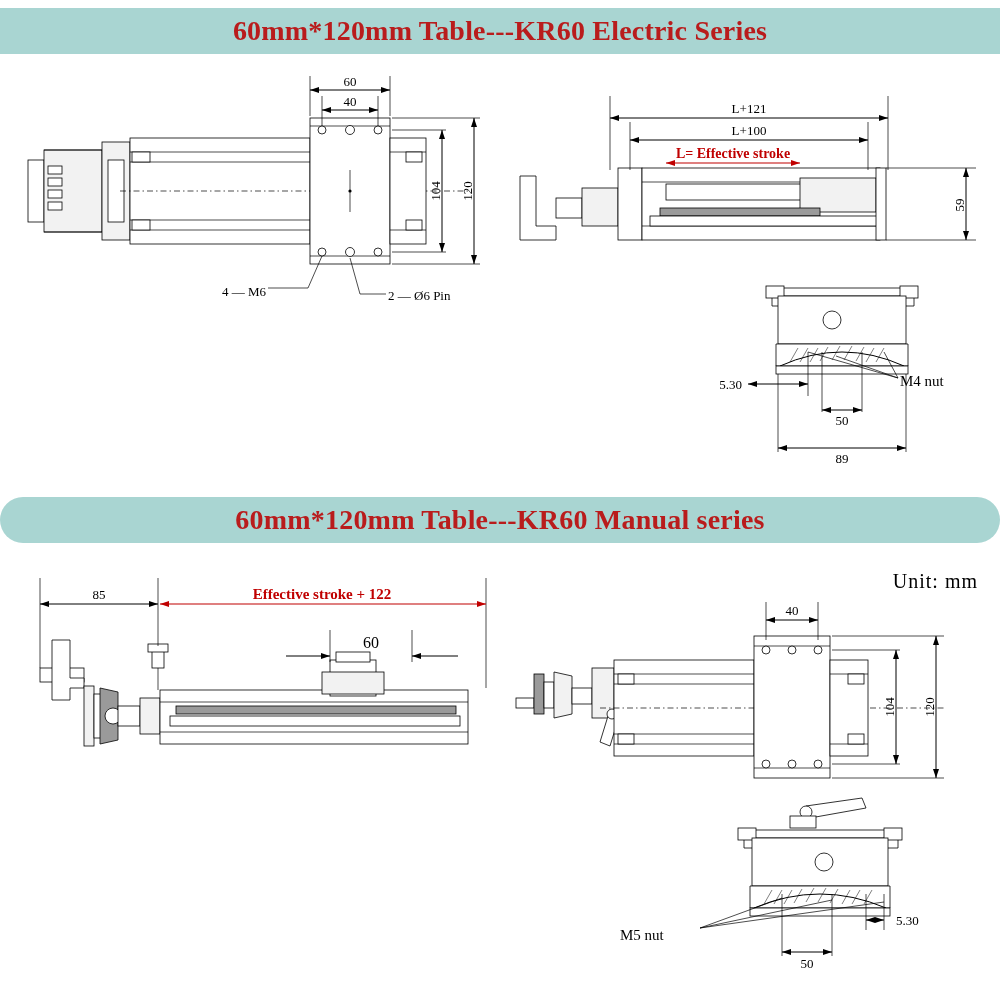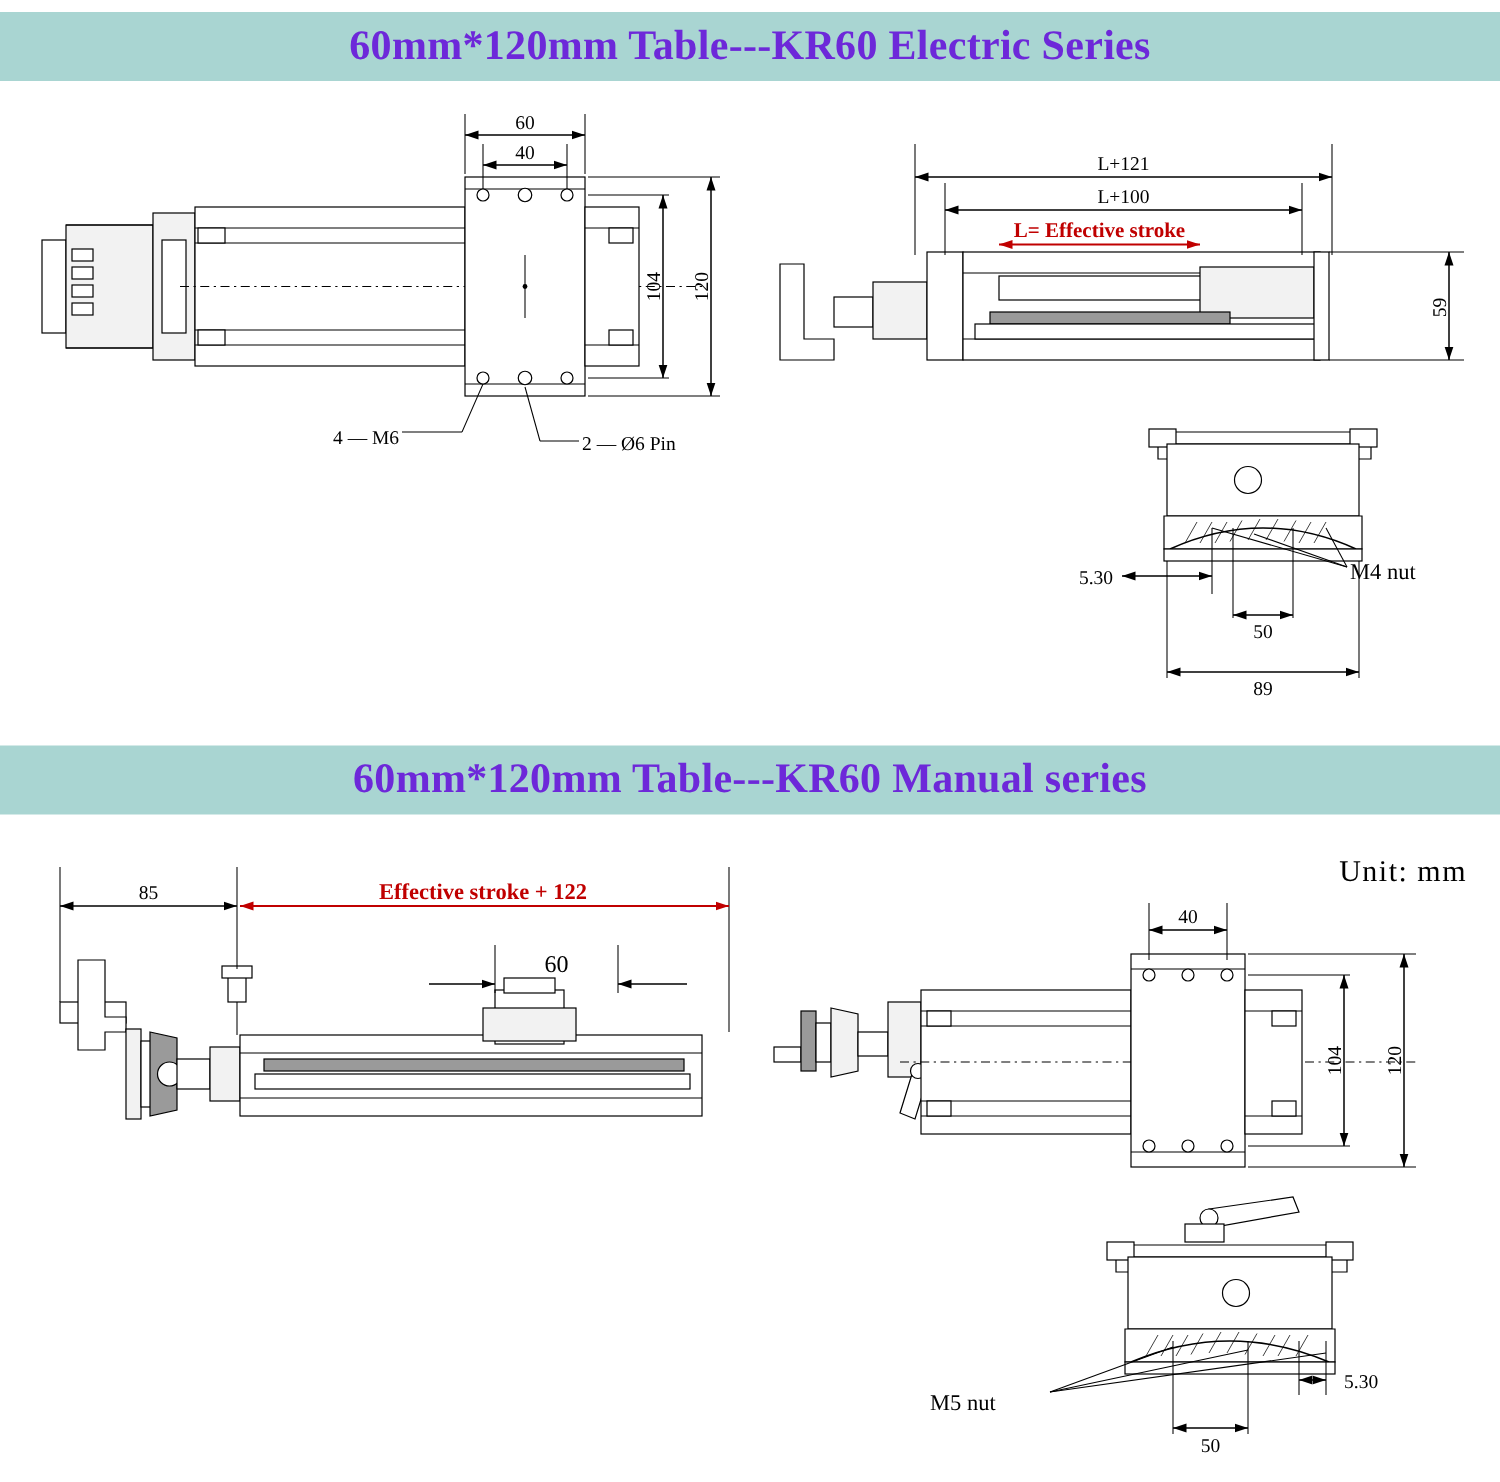--- a/index.html
+++ b/index.html
@@ -37,7 +37,7 @@
     font-weight: bold;
     font-size: 28px;
     letter-spacing: 0.2px;
-    color: #6d28d9;
+    color: #b91c1c;
     white-space: nowrap;
   }
   #banner-electric { top: 8px; }

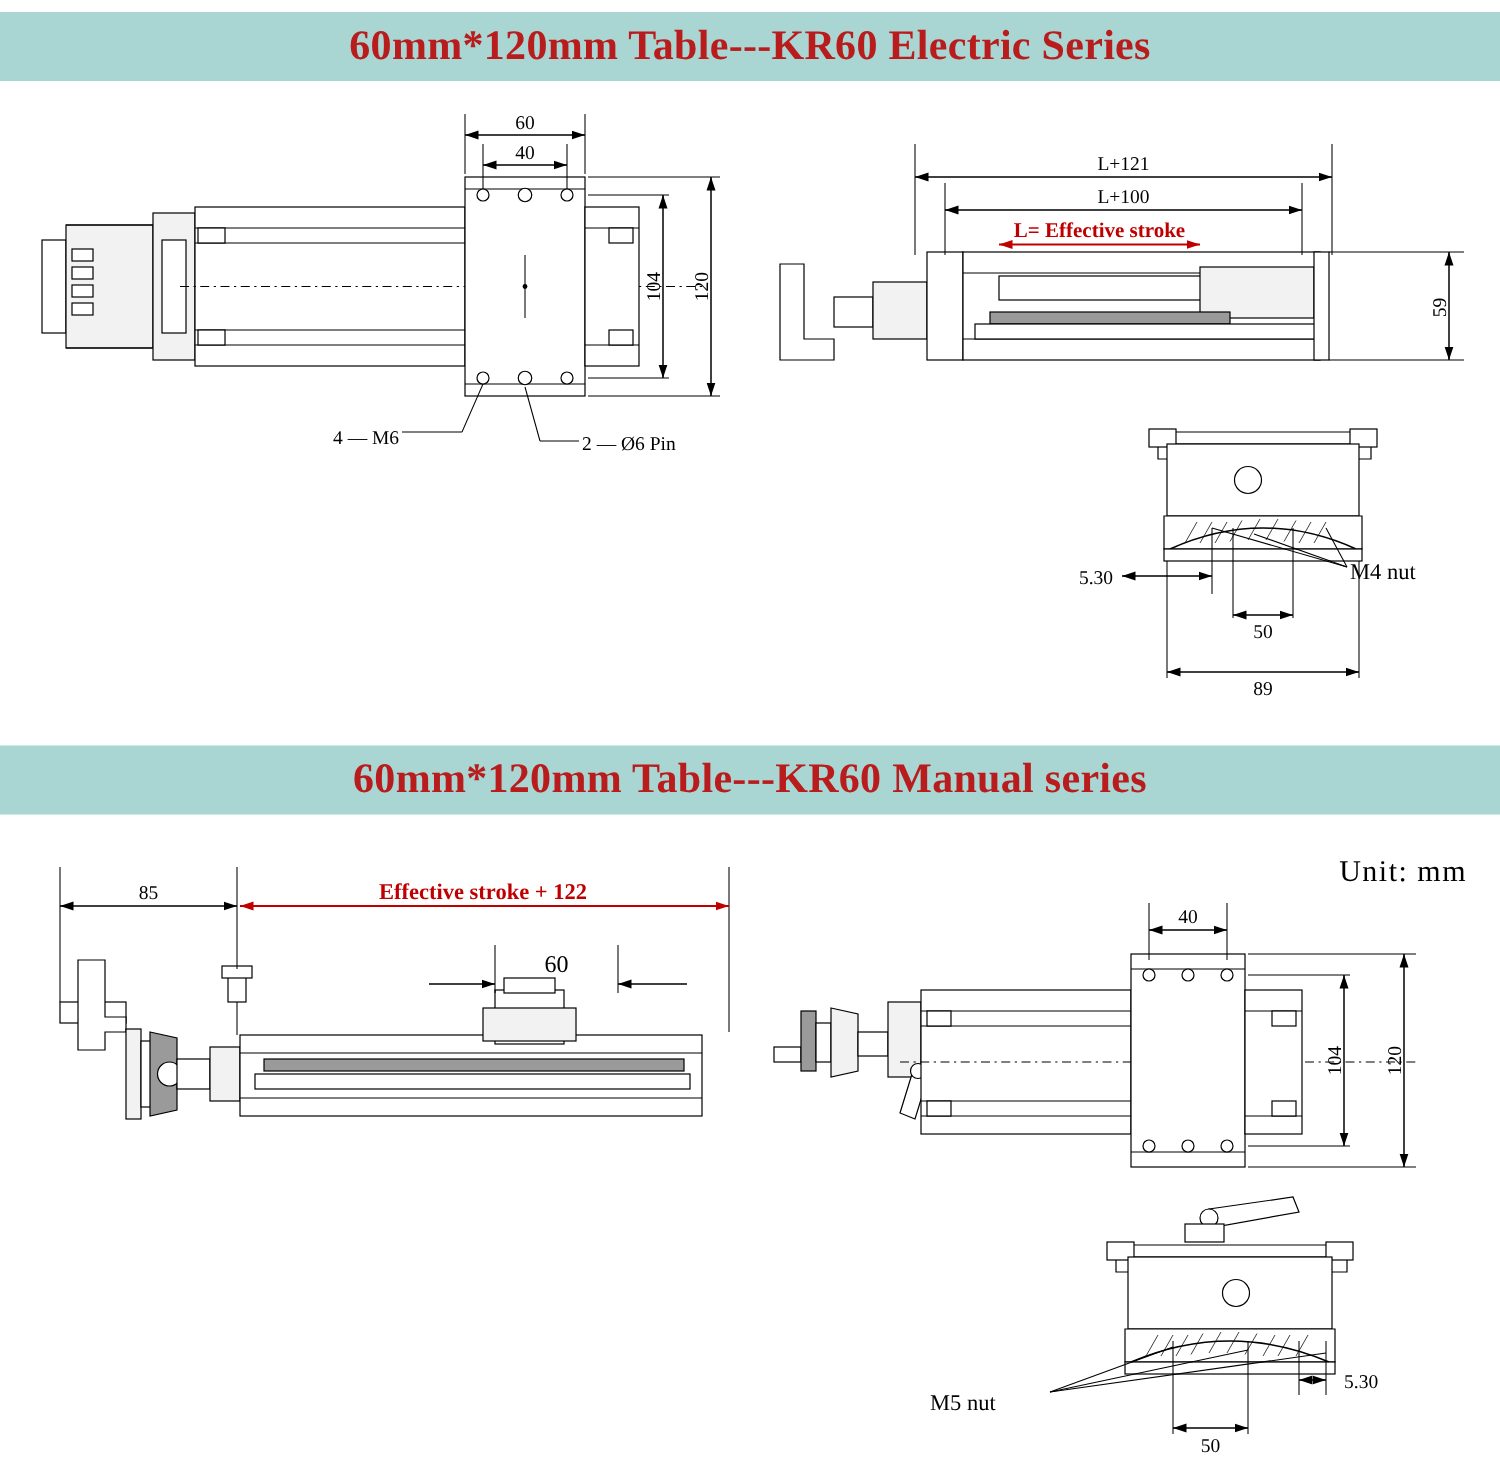--- a/index.html
+++ b/index.html
@@ -41,7 +41,7 @@
     white-space: nowrap;
   }
   #banner-electric { top: 8px; }
-  #banner-manual { top: 497px; }
+  #banner-manual { top: 497px; border-radius: 23px; }
 
   
   .unit-label {

